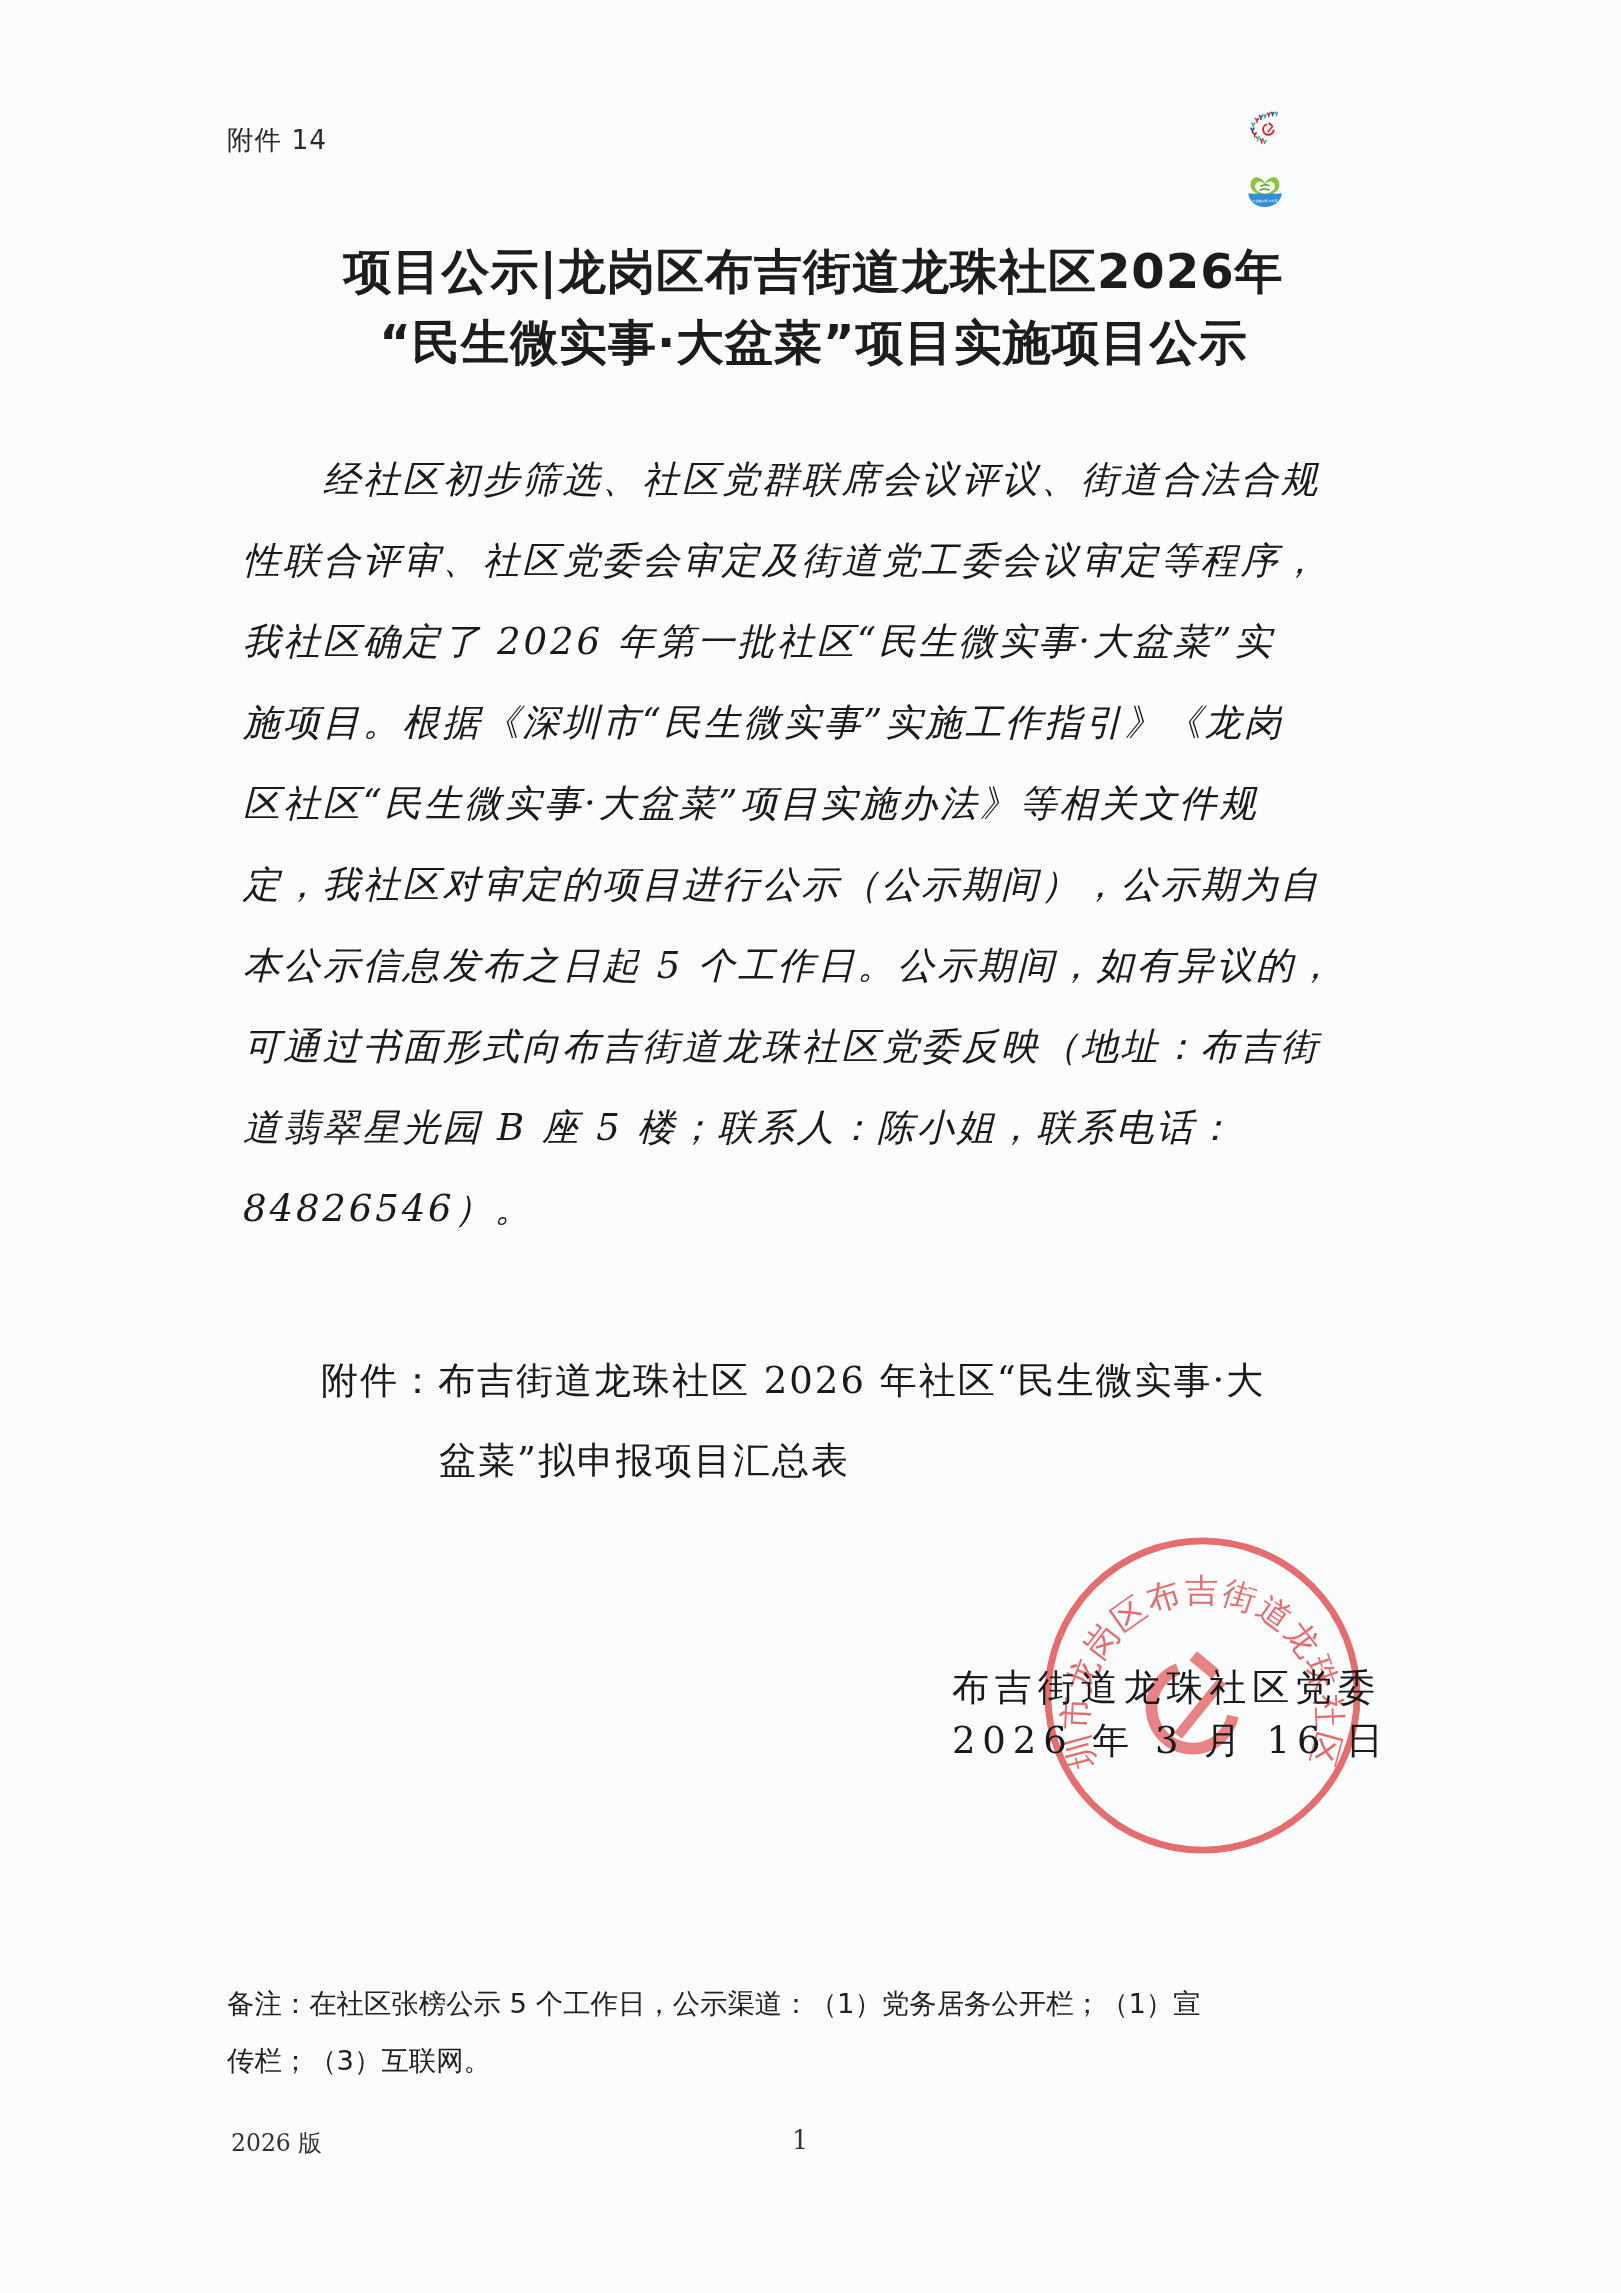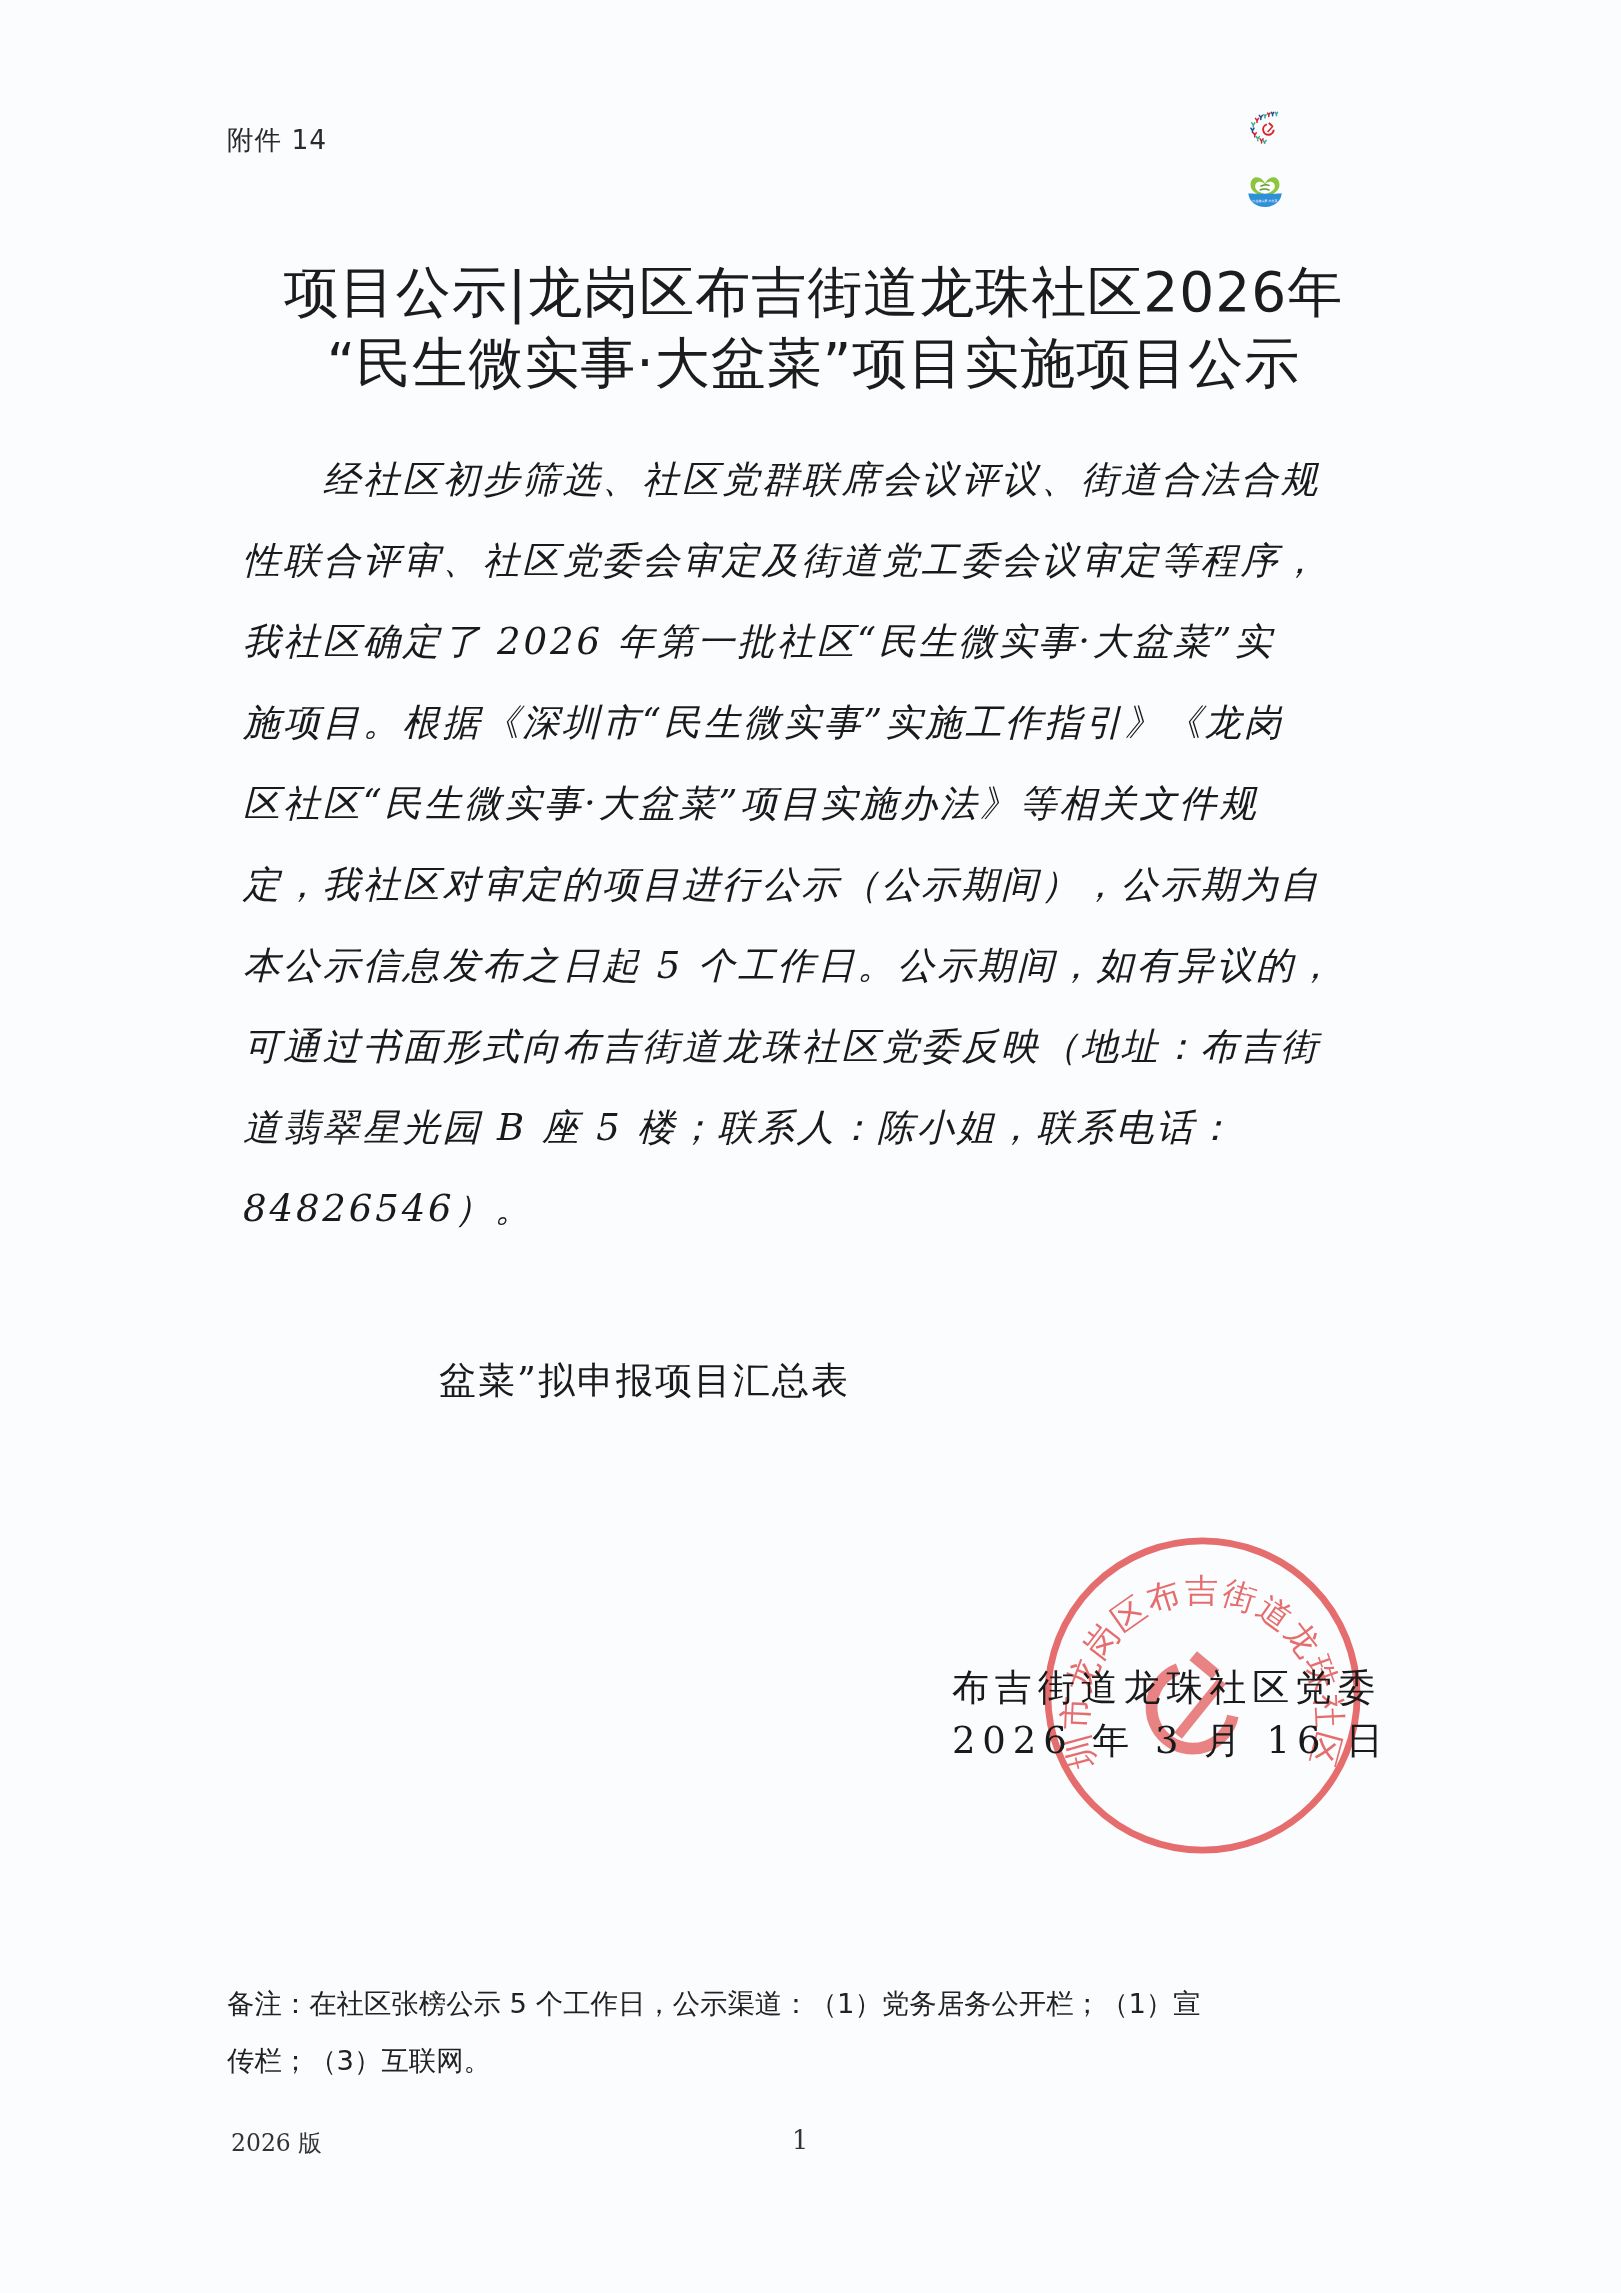--- a/index.html
+++ b/index.html
@@ -45,12 +45,12 @@
     .title {
       position: absolute;
       left: 235px;
-      top: 220px;
+      top: 204px;
       width: 1157px;
       font-family: "DejaVu Sans", "Liberation Sans", sans-serif;
-      font-size: 55px;
+      font-size: 48px;
       line-height: 71px;
-      font-weight: normal;
+      font-weight: bold;
       color: #1c1c1c;
       text-align: center;
       letter-spacing: 1px;

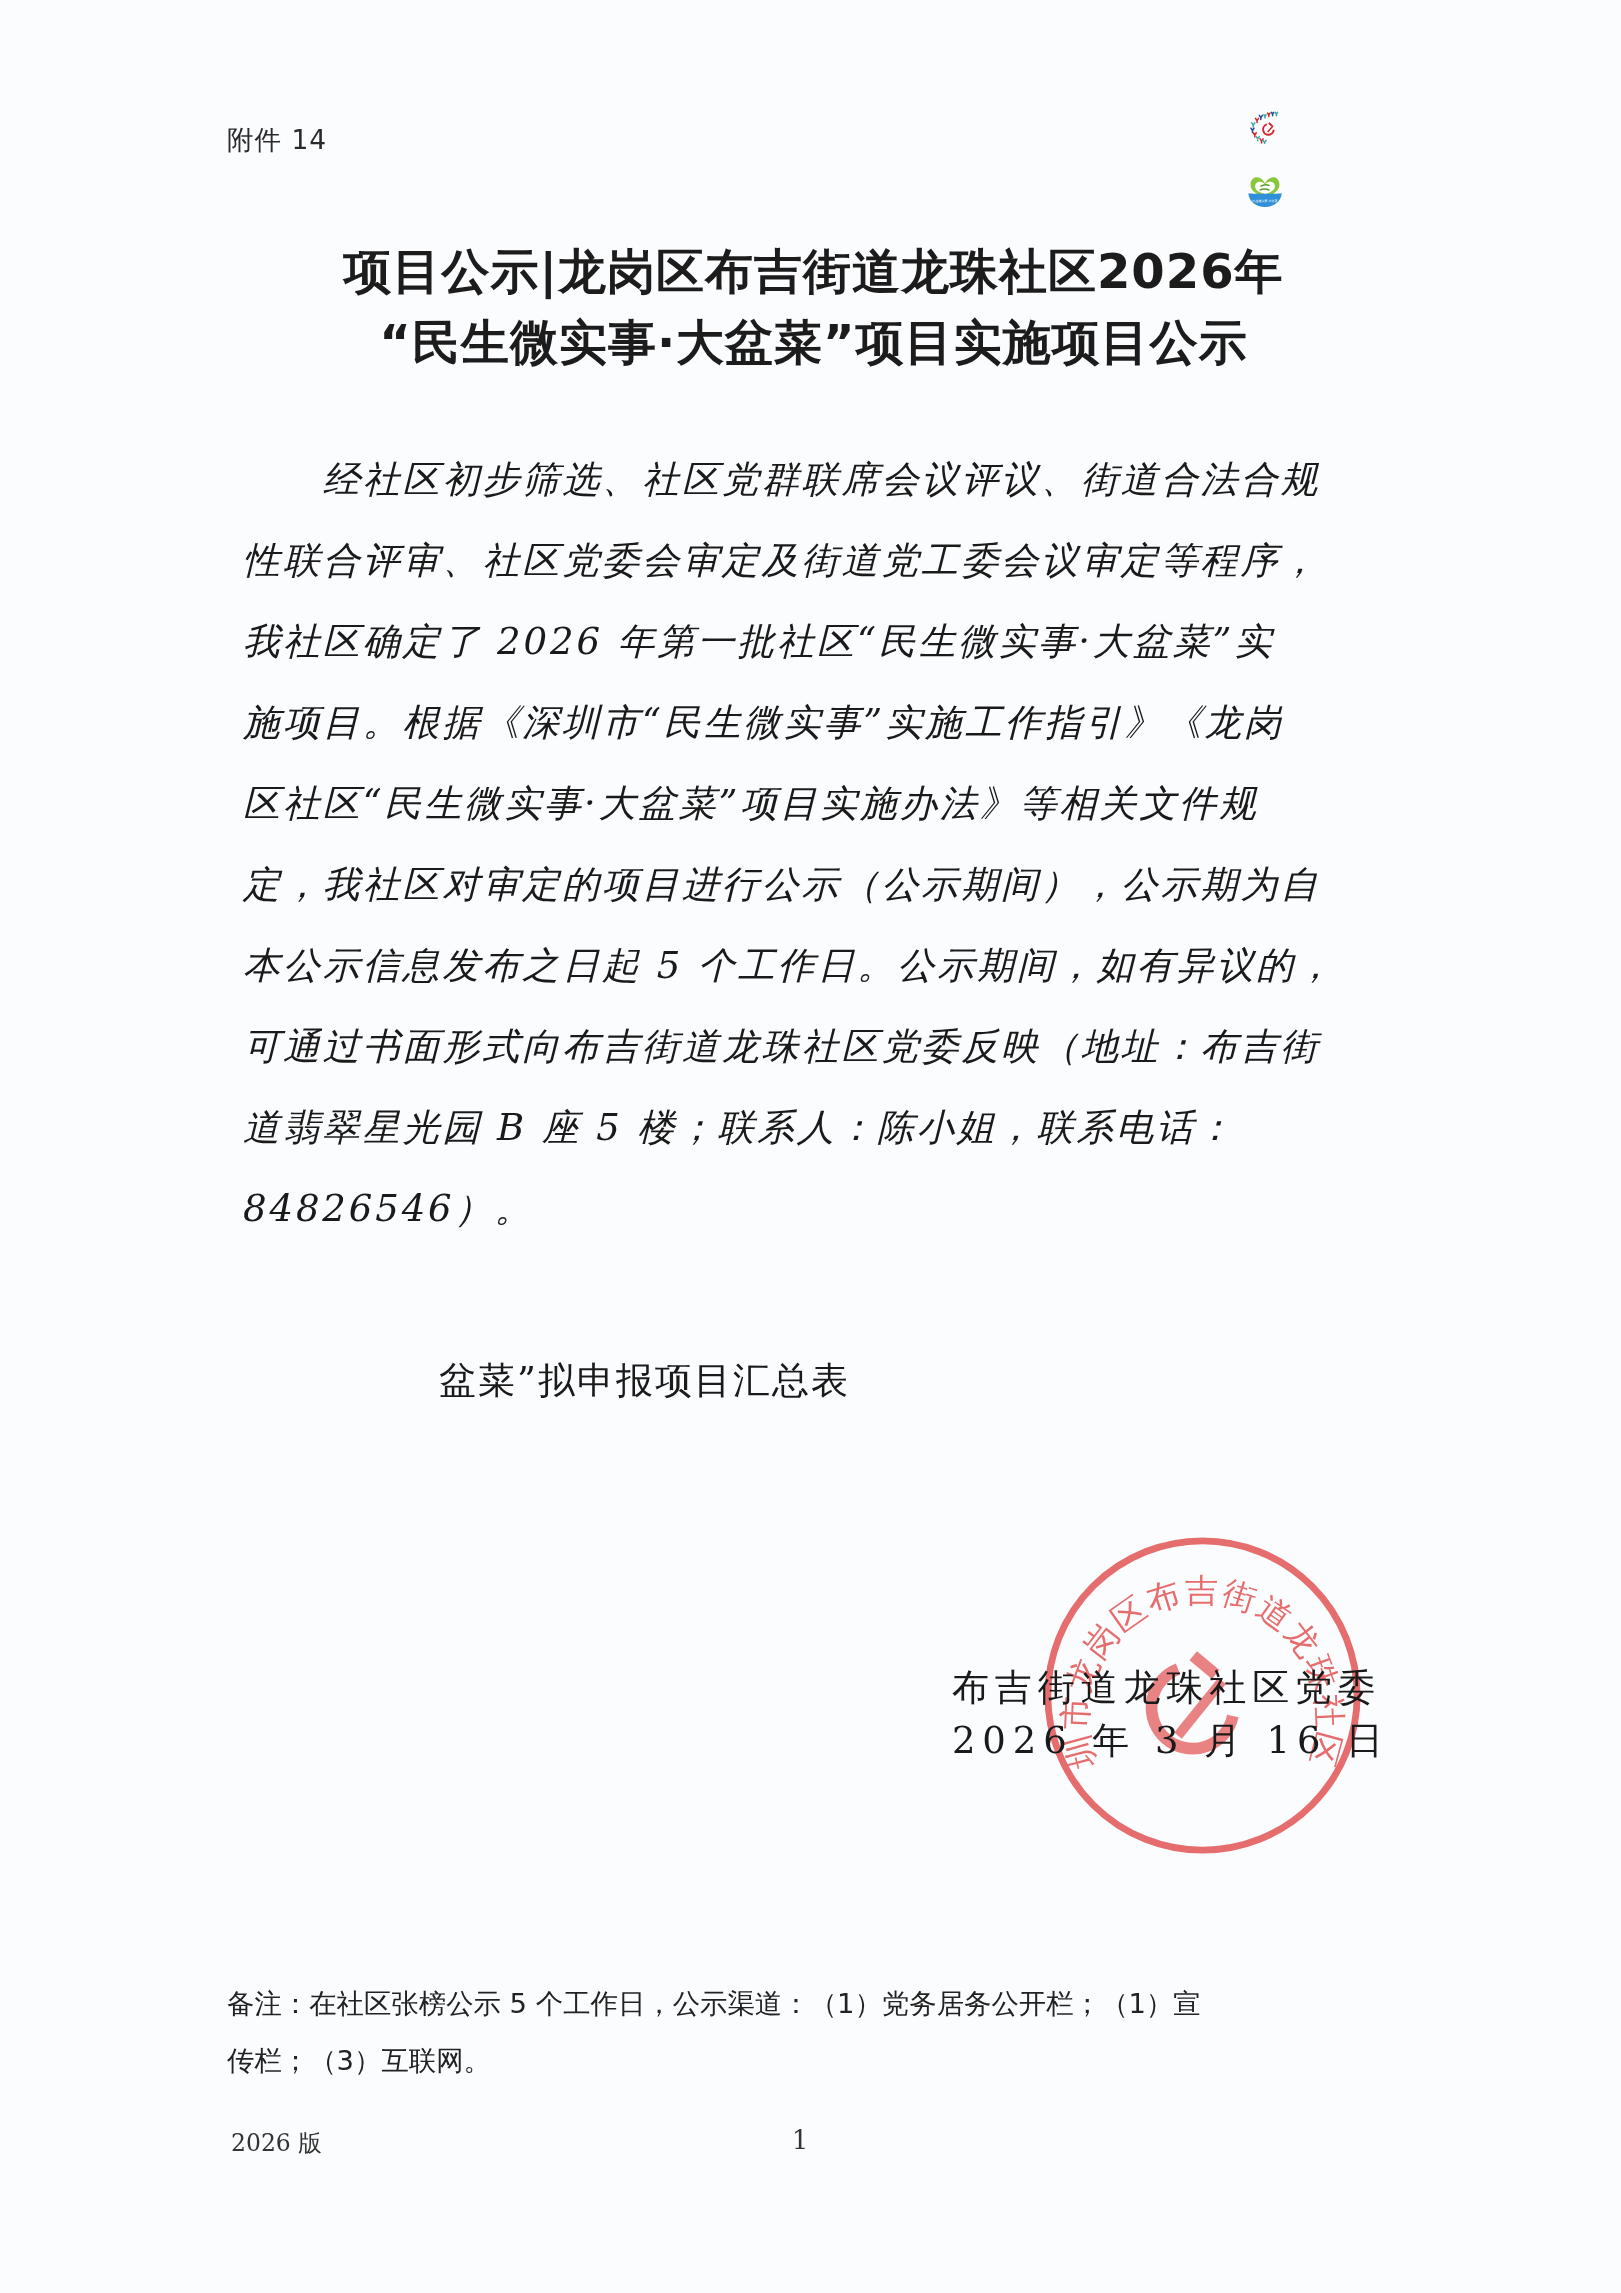--- a/index.html
+++ b/index.html
@@ -182,6 +182,7 @@
   </div>
 
   <div class="attachment">
+    <span class="line">附件：布吉街道龙珠社区 2026 年社区“民生微实事·大</span>
     <span class="line indent">盆菜”拟申报项目汇总表</span>
   </div>
 

